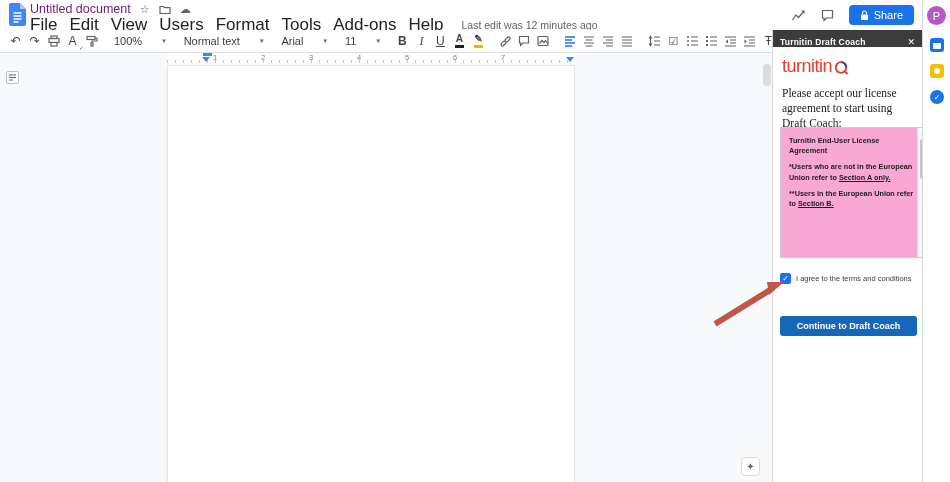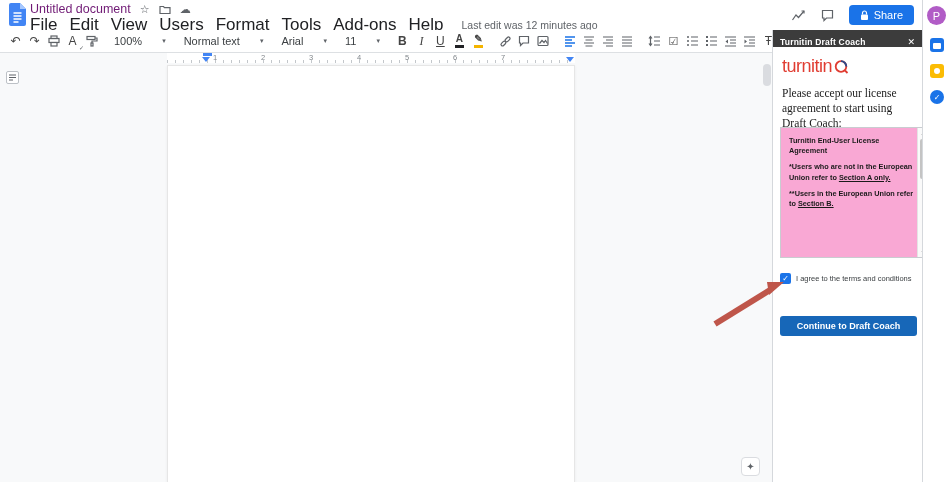--- a/index.html
+++ b/index.html
@@ -54,7 +54,7 @@
   .sb-head{height:17px;background:#3c3c3c;display:flex;align-items:flex-end;padding:0 7px}
   .sb-title{color:#fff;font-size:8.5px;font-weight:700;letter-spacing:.2px}
   .sb-close{margin-left:auto;color:#fff;font-size:9px;cursor:pointer}
-  .logo-row{position:absolute;left:9px;top:27px;display:flex;align-items:center;gap:2px}
+  .logo-row{position:absolute;left:9px;top:27px;display:flex;align-items:flex-end;gap:2px}
   .logo-text{font-size:18px;color:#e03c31;font-weight:500;letter-spacing:-.5px;line-height:1}
   .sb-heading{position:absolute;left:9px;top:56px;width:134px;font-family:"Liberation Serif",serif;font-size:11.5px;line-height:1.3;color:#1b1b1b}
   .lic{position:absolute;left:7px;top:97px;width:148px;height:131px;border:1px solid #c9ccd0;background:#f9a8d4}

